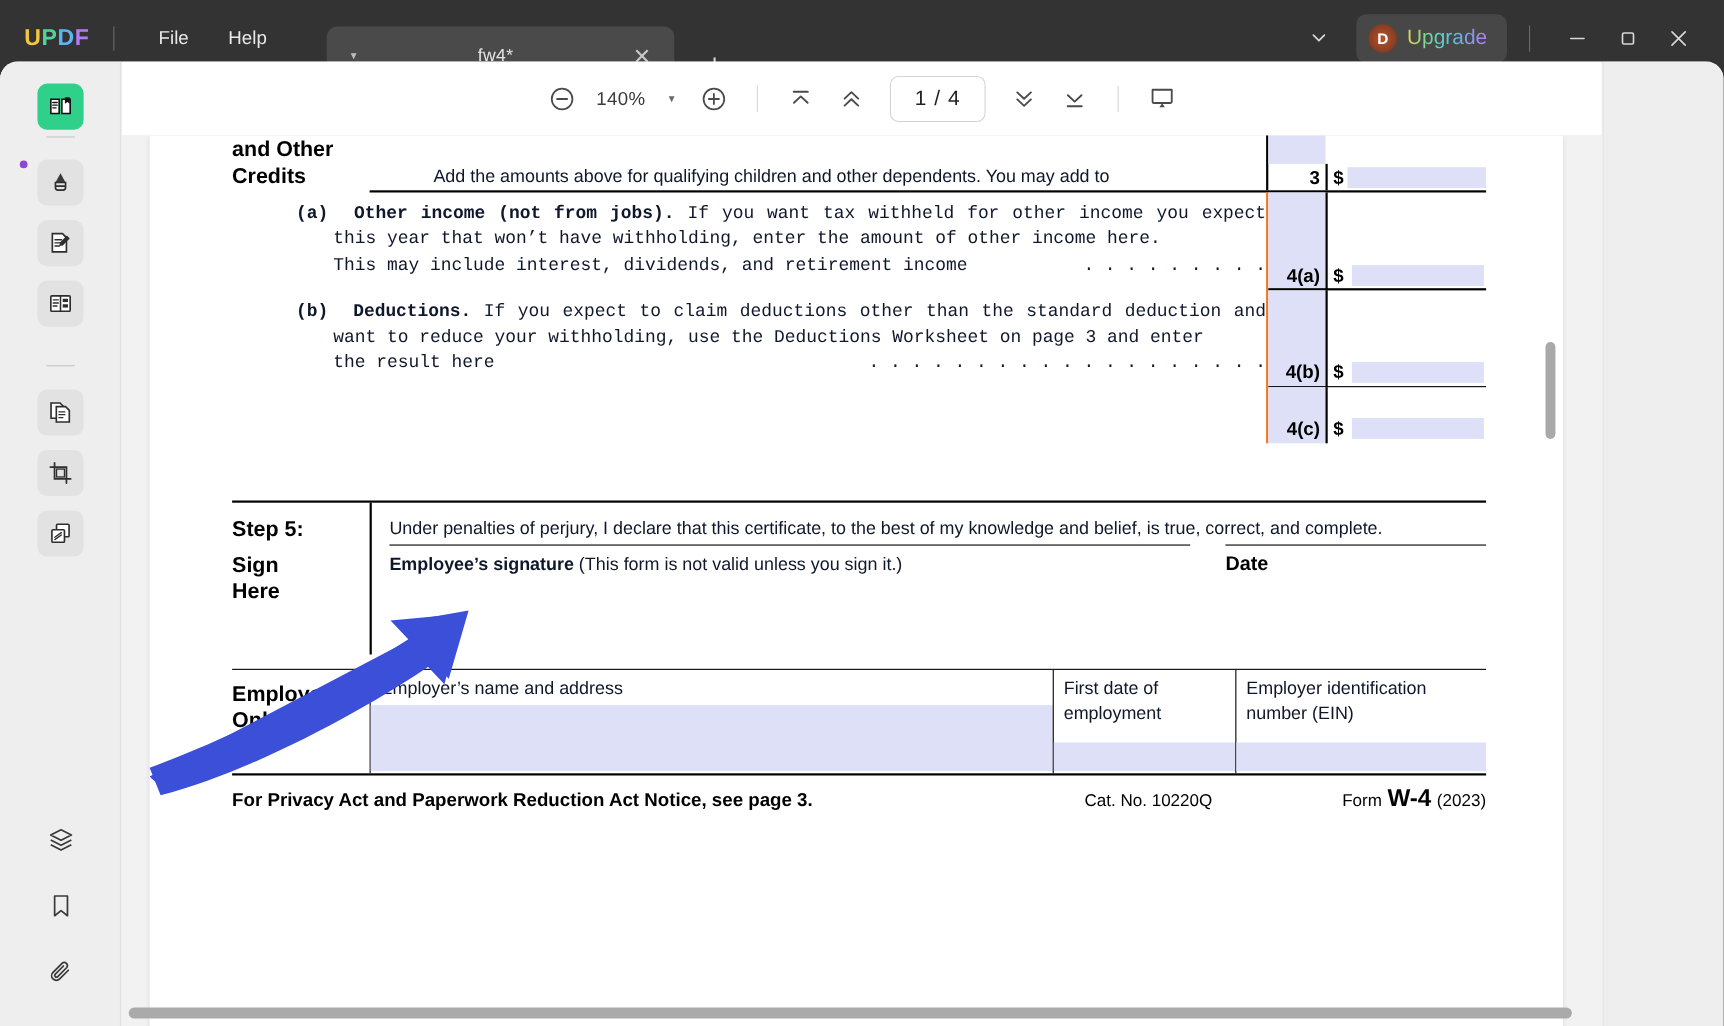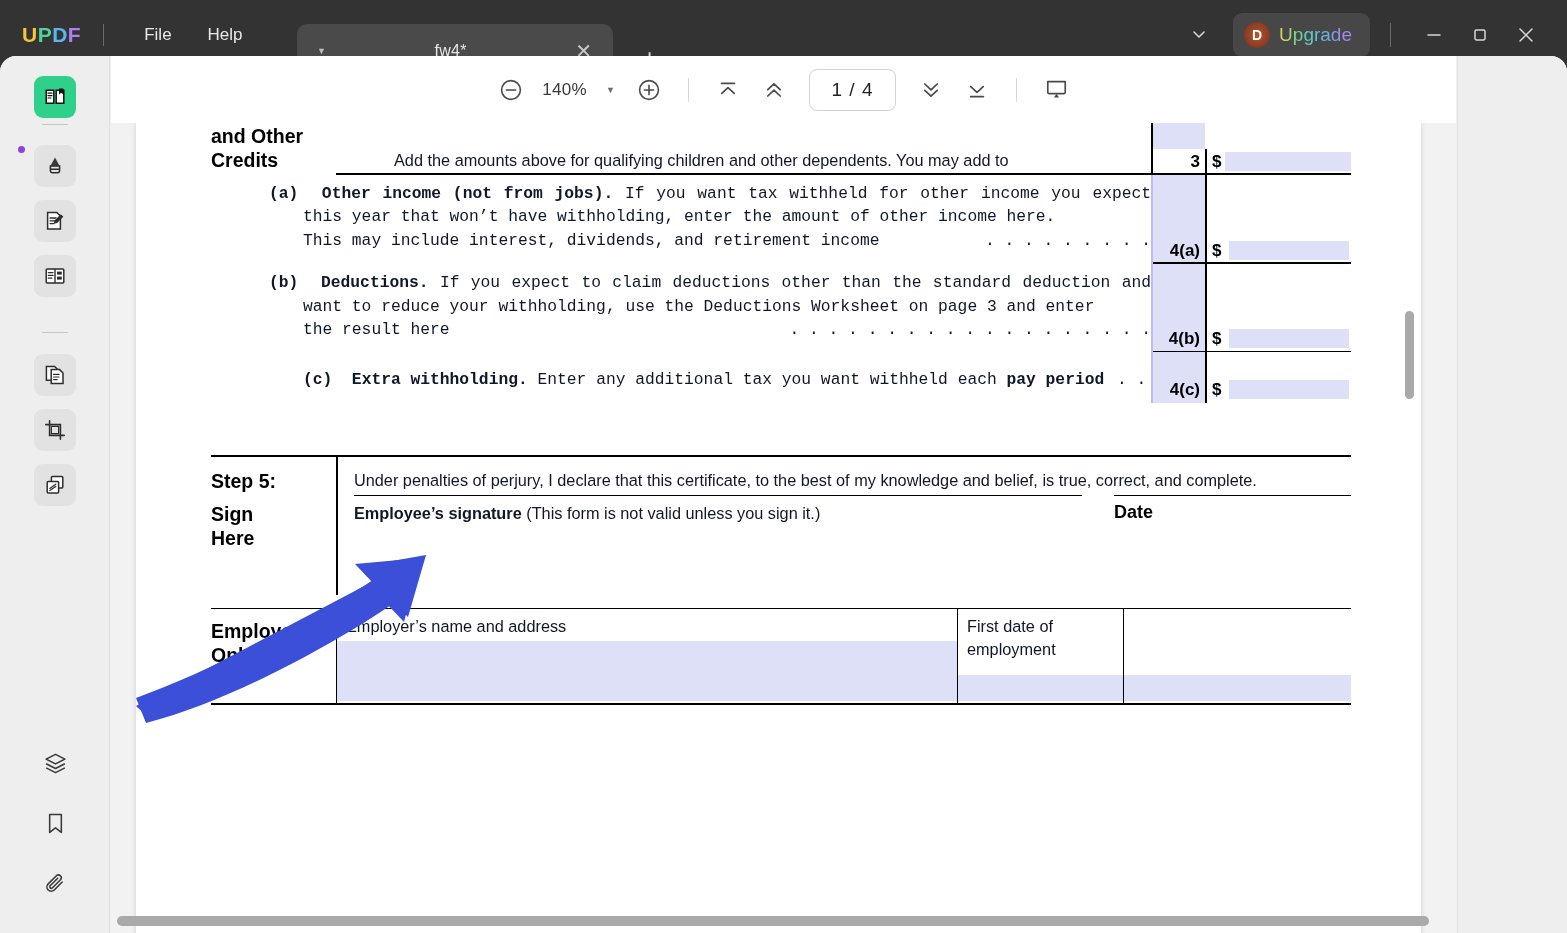--- a/index.html
+++ b/index.html
@@ -553,7 +553,7 @@
               </div>
             </div>
 
-            <div style="width:200px;flex:none;border-left:2px solid #c4b5fd;position:relative">
+            <div style="width:200px;flex:none;border-left:2px solid #f97316;position:relative">
 
               <div style="height:89px;position:relative">
                 <div class="blue" style="position:absolute;left:0;top:0;width:52px;height:89px"></div>

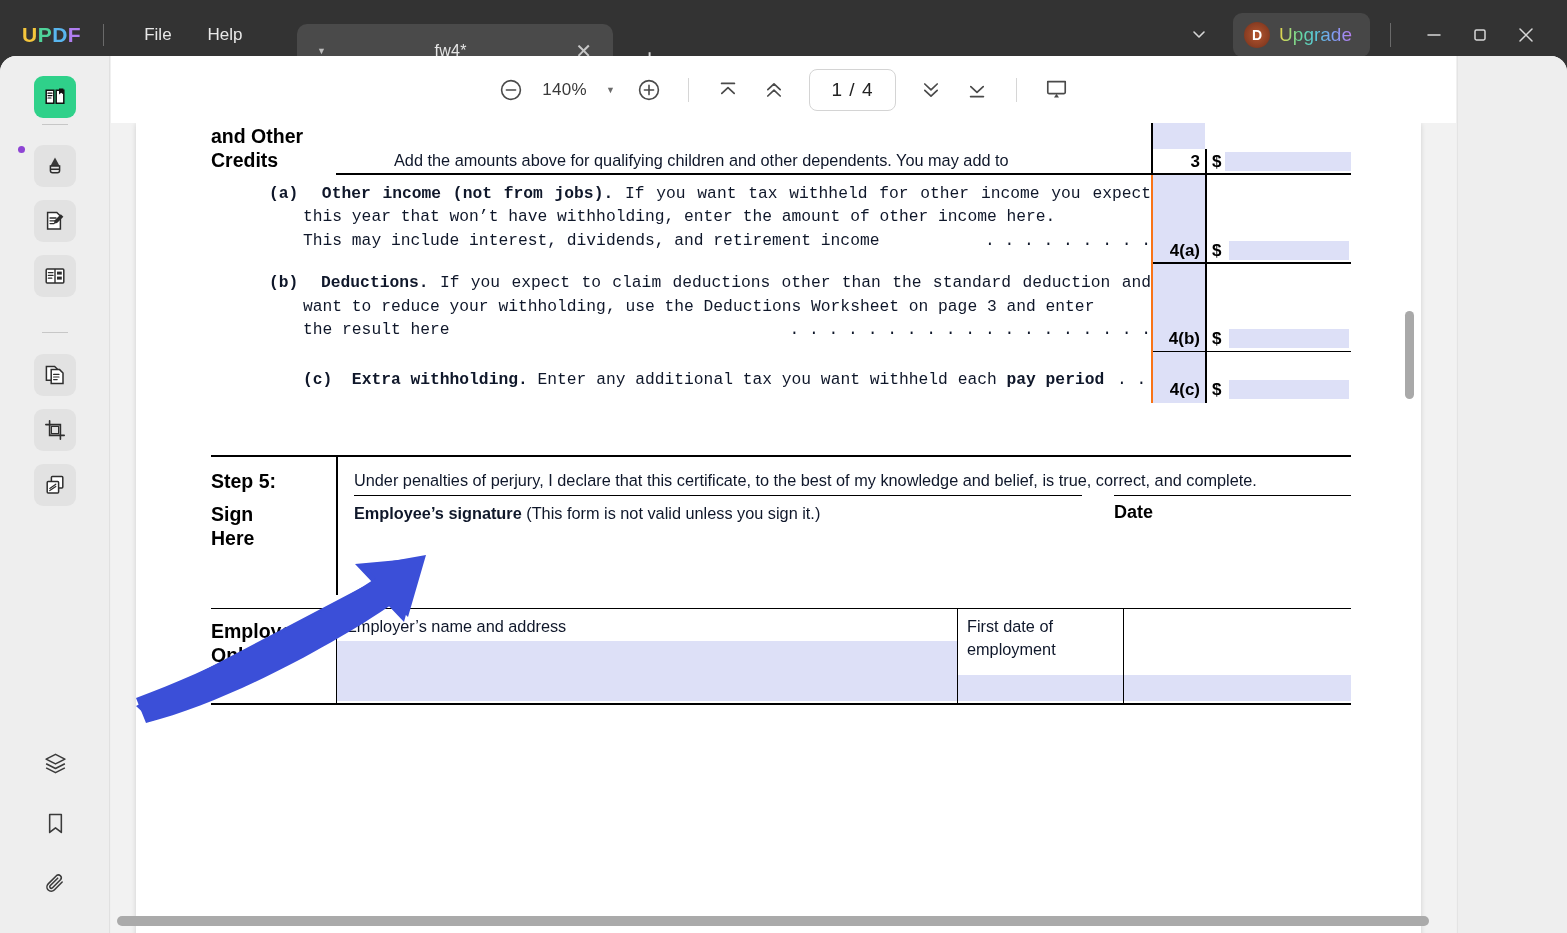--- a/index.html
+++ b/index.html
@@ -542,15 +542,6 @@
 
               <div style="height:26px"></div>
 
-              <div class="para ind" style="display:flex">
-                <span style="padding-left:34px;text-indent:-34px">
-                  <b>(c)</b>&nbsp;&nbsp;<b>Extra withholding.</b>
-                  <span>Enter any additional tax you want withheld each</span>
-                  <b>pay period</b>
-                </span>
-                <span style="flex:1"></span>
-                <span class="dotline">.   .</span>
-              </div>
             </div>
 
             <div style="width:200px;flex:none;border-left:2px solid #f97316;position:relative">

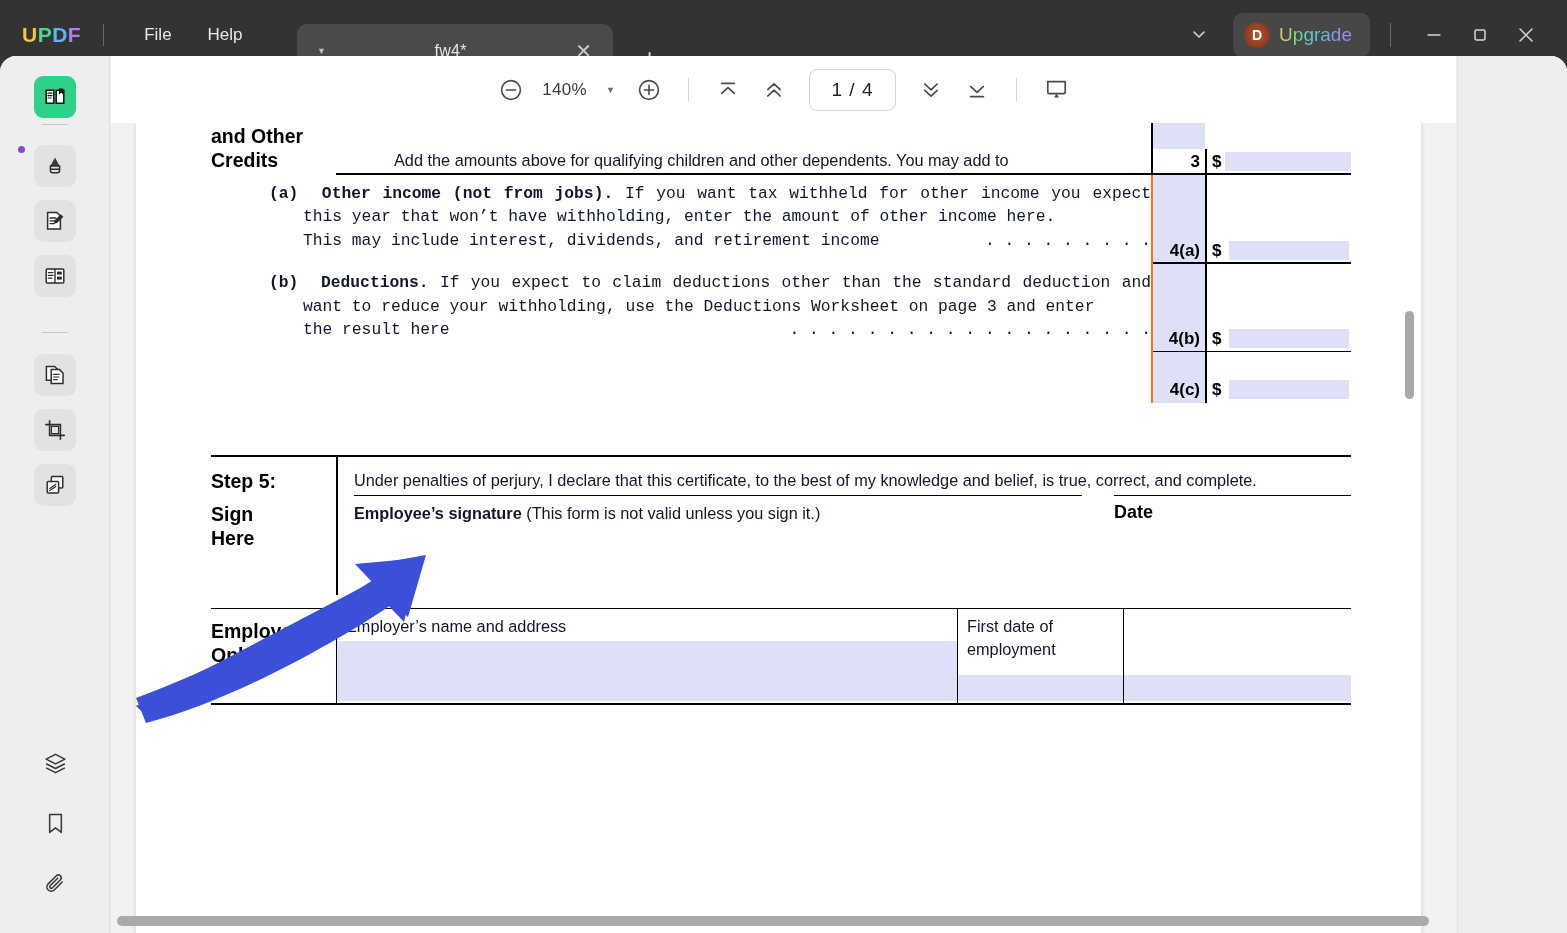--- a/index.html
+++ b/index.html
@@ -630,6 +630,10 @@
             </div>
 
             <div style="width:228px;flex:none;border-left:1.5px solid #000;padding-left:9px;padding-top:6px;position:relative">
+              <div class="para">
+                <div>Employer identification</div>
+                <div>number (EIN)</div>
+              </div>
               <div class="blue" style="position:absolute;left:0;right:0;bottom:2px;height:26px"></div>
             </div>
           </div>

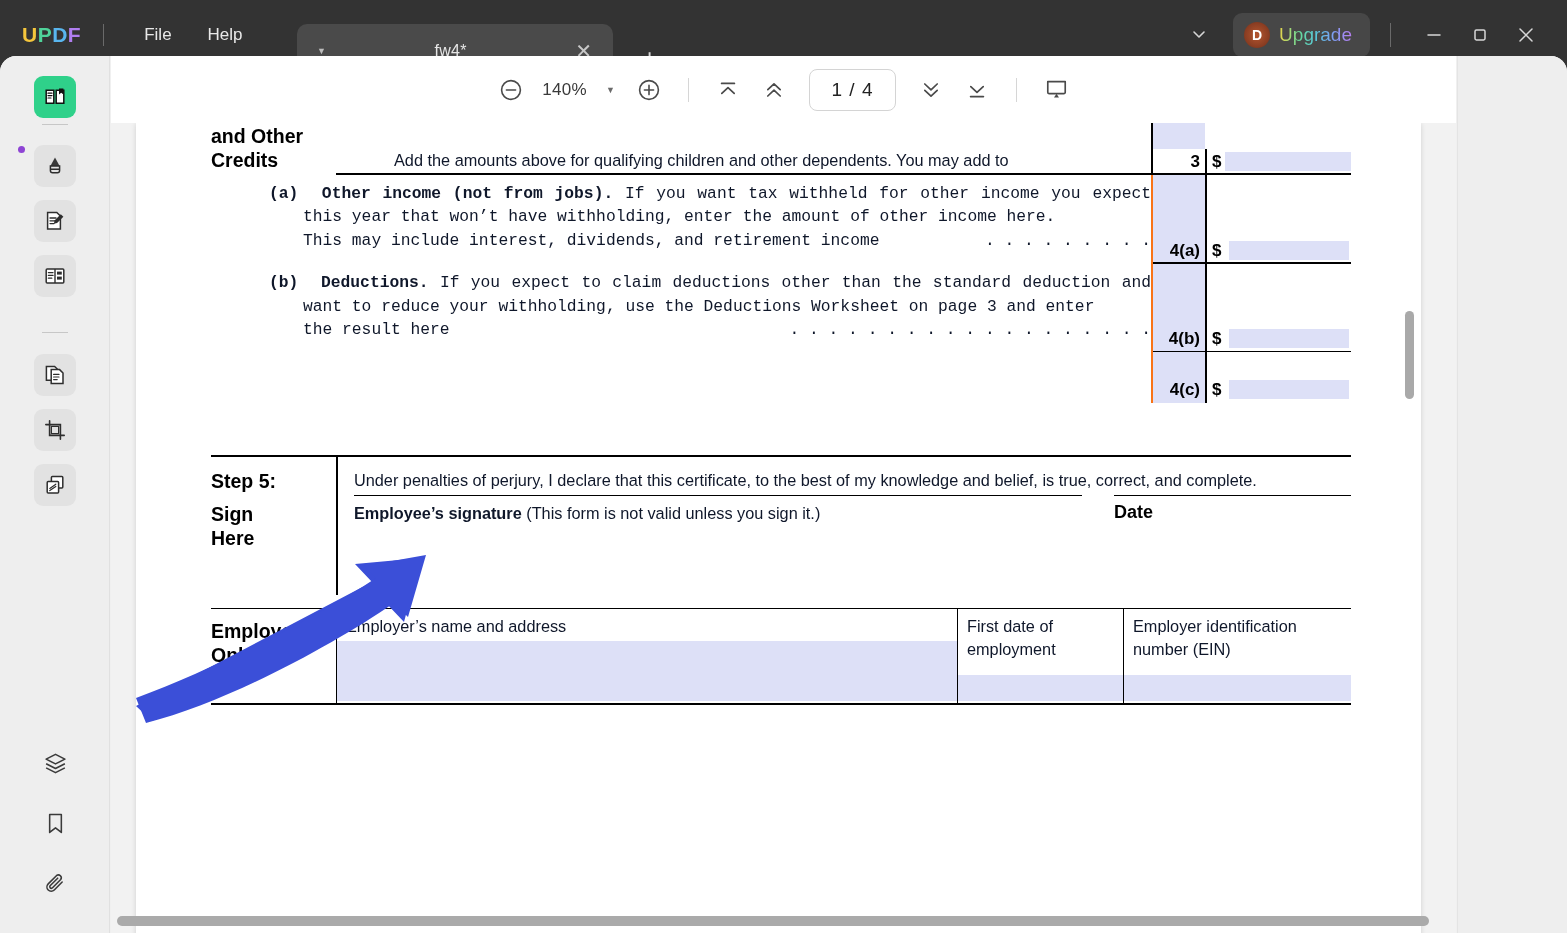--- a/index.html
+++ b/index.html
@@ -640,6 +640,16 @@
 
           <div style="height:2px;background:#000"></div>
 
+          <div style="display:flex;align-items:baseline;padding-top:8px">
+            <div style="font-size:17px;font-weight:bold">For Privacy Act and Paperwork Reduction Act Notice, see page 3.</div>
+            <div style="flex:1"></div>
+            <div style="font-size:15.5px;margin-right:118px">Cat. No. 10220Q</div>
+            <div style="display:flex;align-items:baseline;gap:5px">
+              <span style="font-size:15.5px">Form</span>
+              <span style="font-size:22px;font-weight:bold">W-4</span>
+              <span style="font-size:15.5px">(2023)</span>
+            </div>
+          </div>
 
         </div>
 

